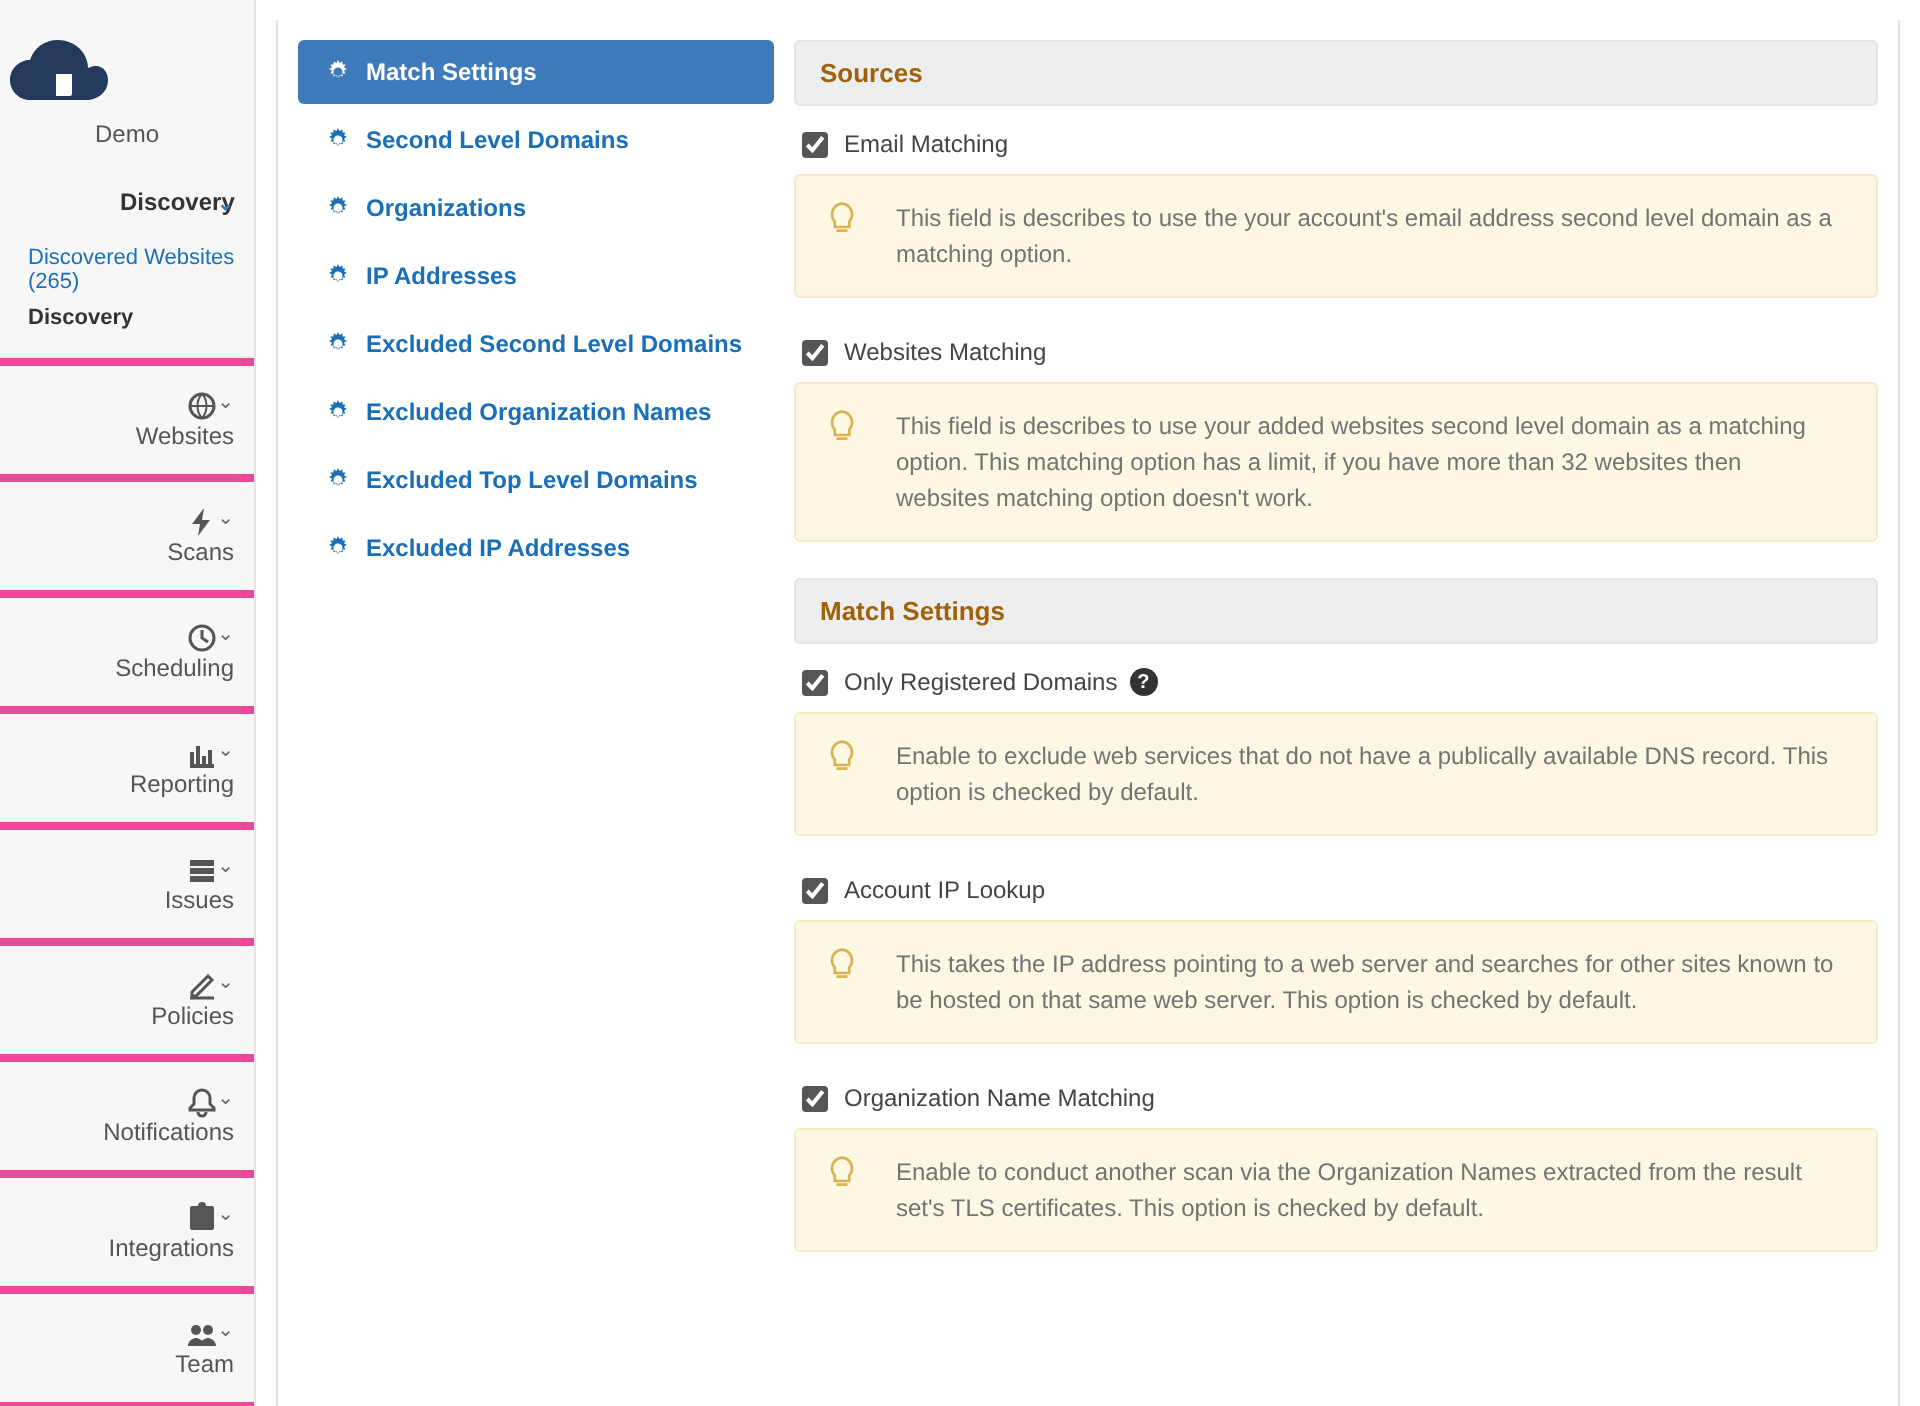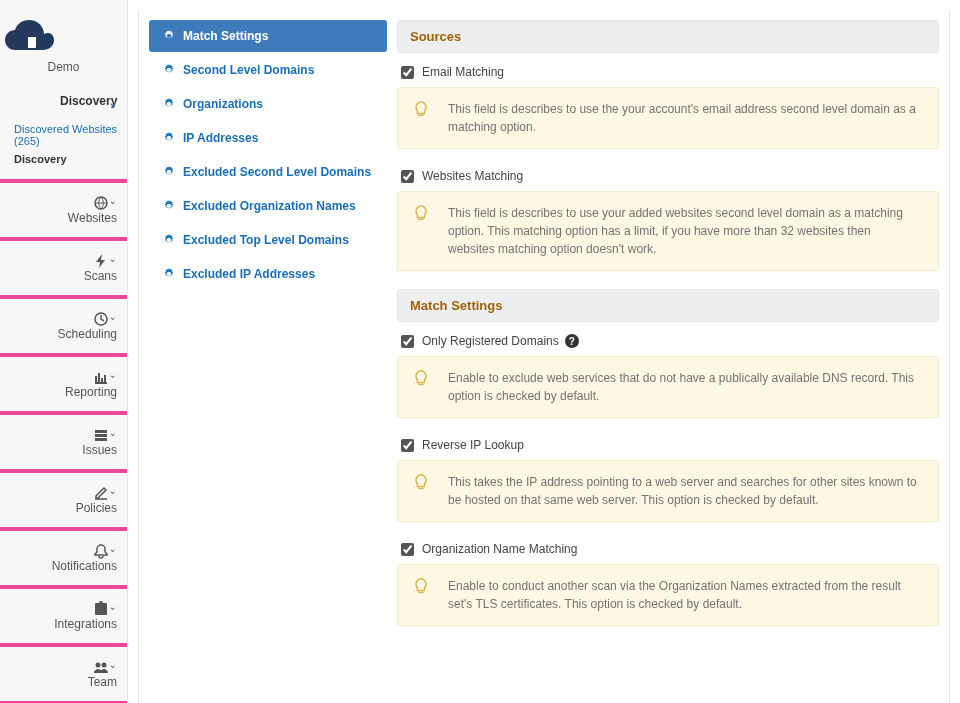--- a/index.html
+++ b/index.html
@@ -283,7 +283,7 @@
 
         <label class="check-row">
           <input type="checkbox" checked="" style="">
-          <span>Reverse IP Lookup</span>
+          <span>Account IP Lookup</span>
         </label>
         <div class="info-box">
           <svg class="bulb" viewBox="0 0 20 20">

